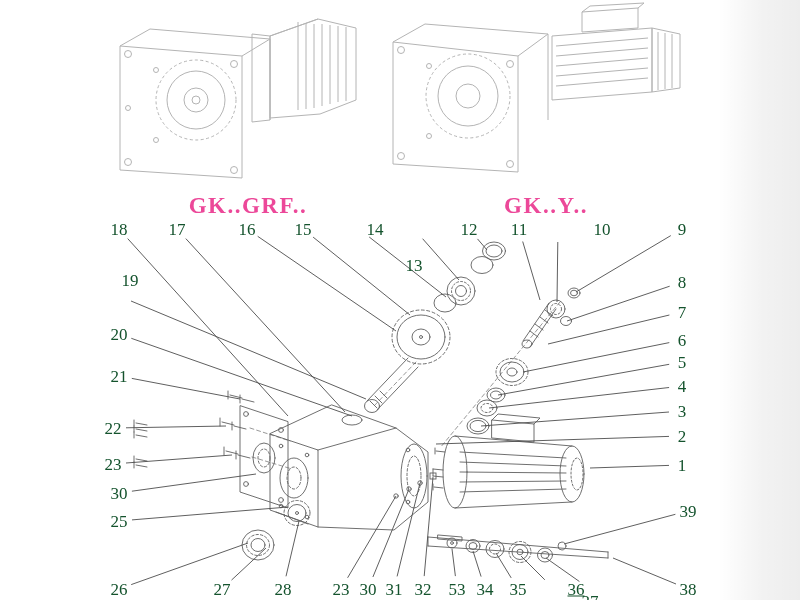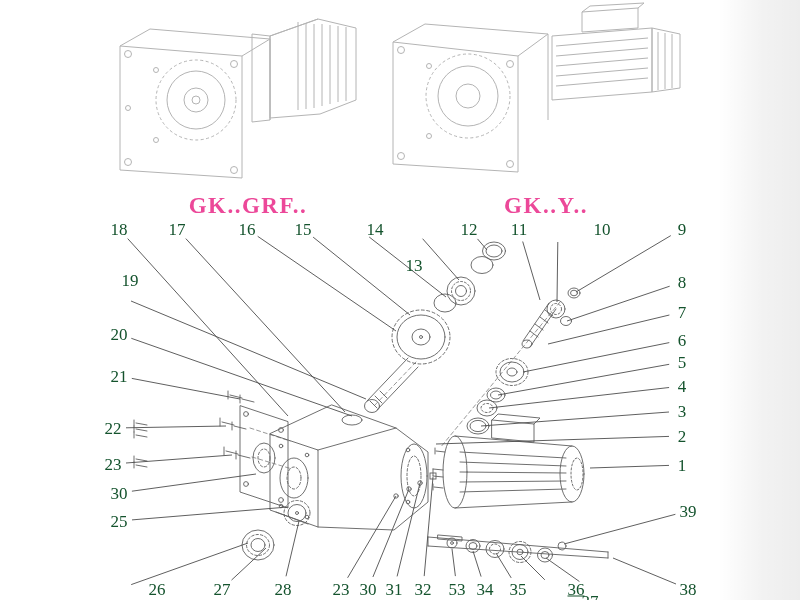--- a/index.html
+++ b/index.html
@@ -285,7 +285,7 @@
     <div class="callout" style="left: 113px; top: 464px;">23</div>
     <div class="callout" style="left: 119px; top: 493px;">30</div>
     <div class="callout" style="left: 119px; top: 521px;">25</div>
-    <div class="callout" style="left: 119px; top: 589px; margin-left: 38px;">26</div>
+    <div class="callout" style="left: 119px; top: 589px;">26</div>
     <div class="callout" style="left: 222px; top: 589px;">27</div>
     <div class="callout" style="left: 283px; top: 589px;">28</div>
     <div class="callout" style="left: 341px; top: 589px;">23</div>

